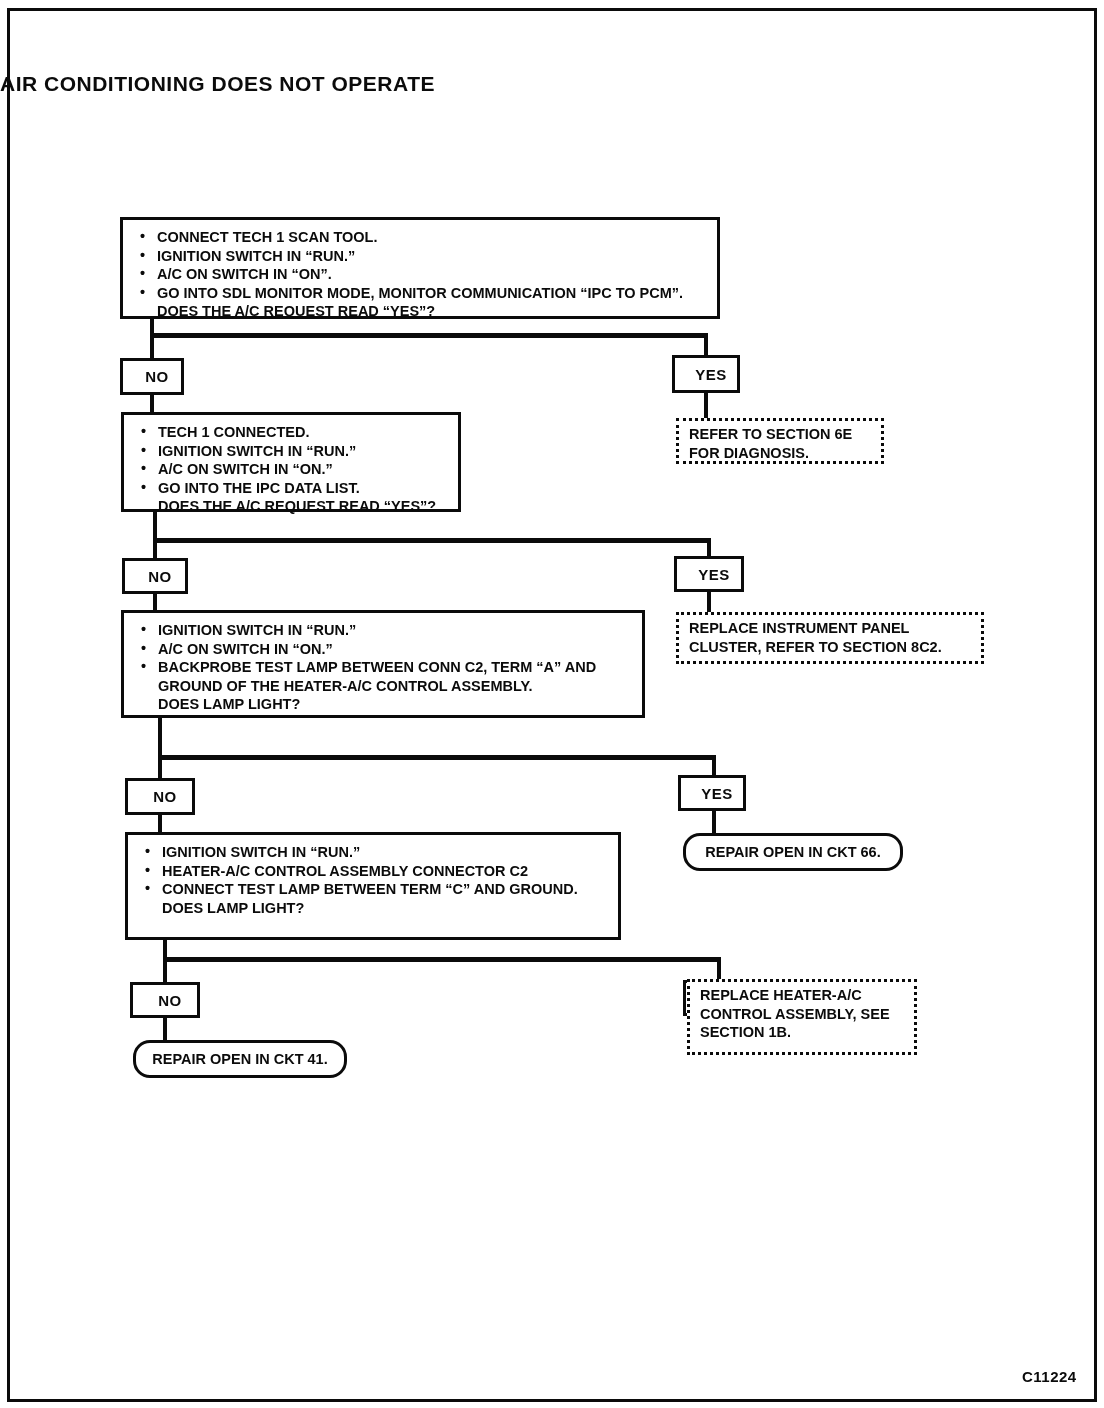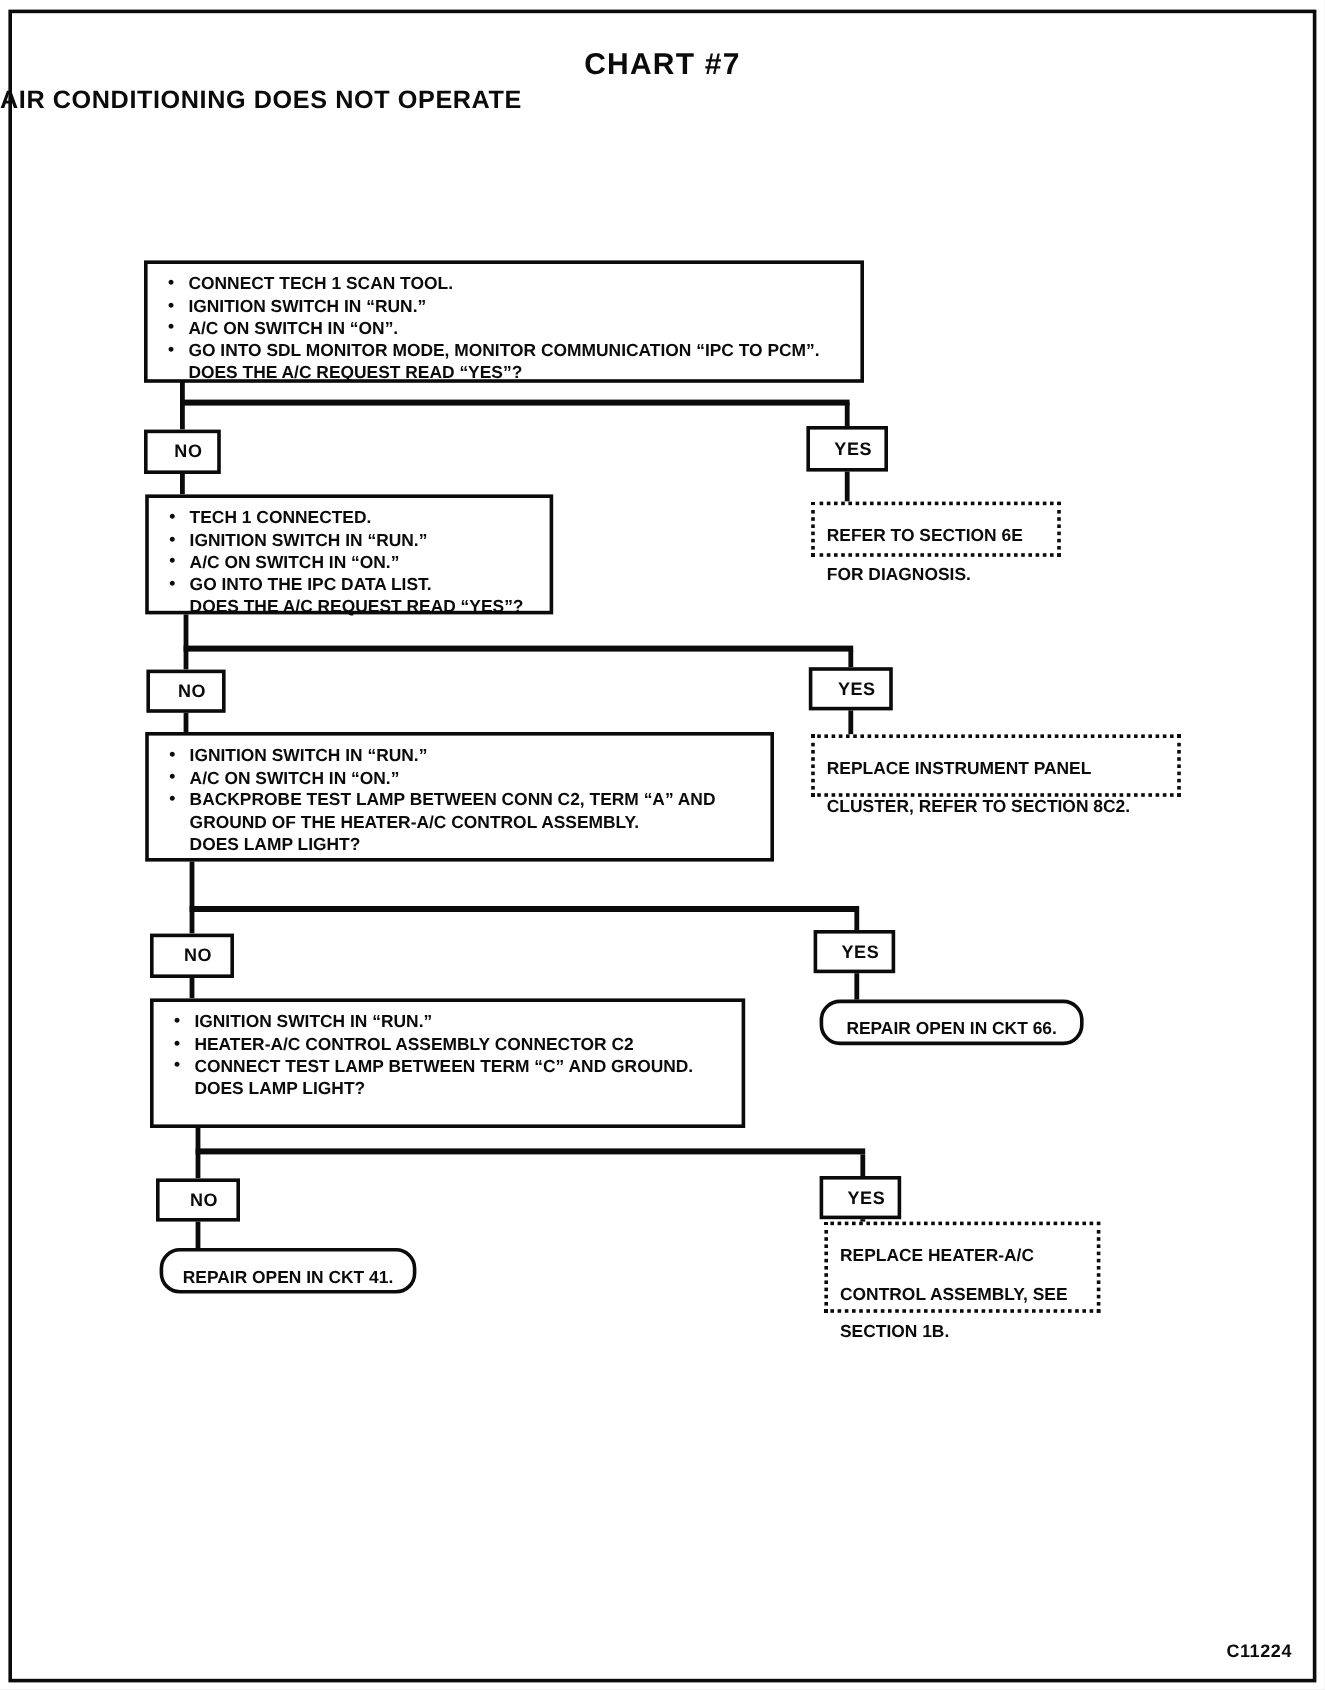--- a/index.html
+++ b/index.html
@@ -48,7 +48,6 @@
 <div id="page">
   <div id="frame"></div>
 
-  <div class="title1">CHART #7</div>
   <div class="title2">AIR CONDITIONING DOES NOT OPERATE</div>
 
   <div class="box decision" style="left:120px;top:217px;width:600px;height:102px;">

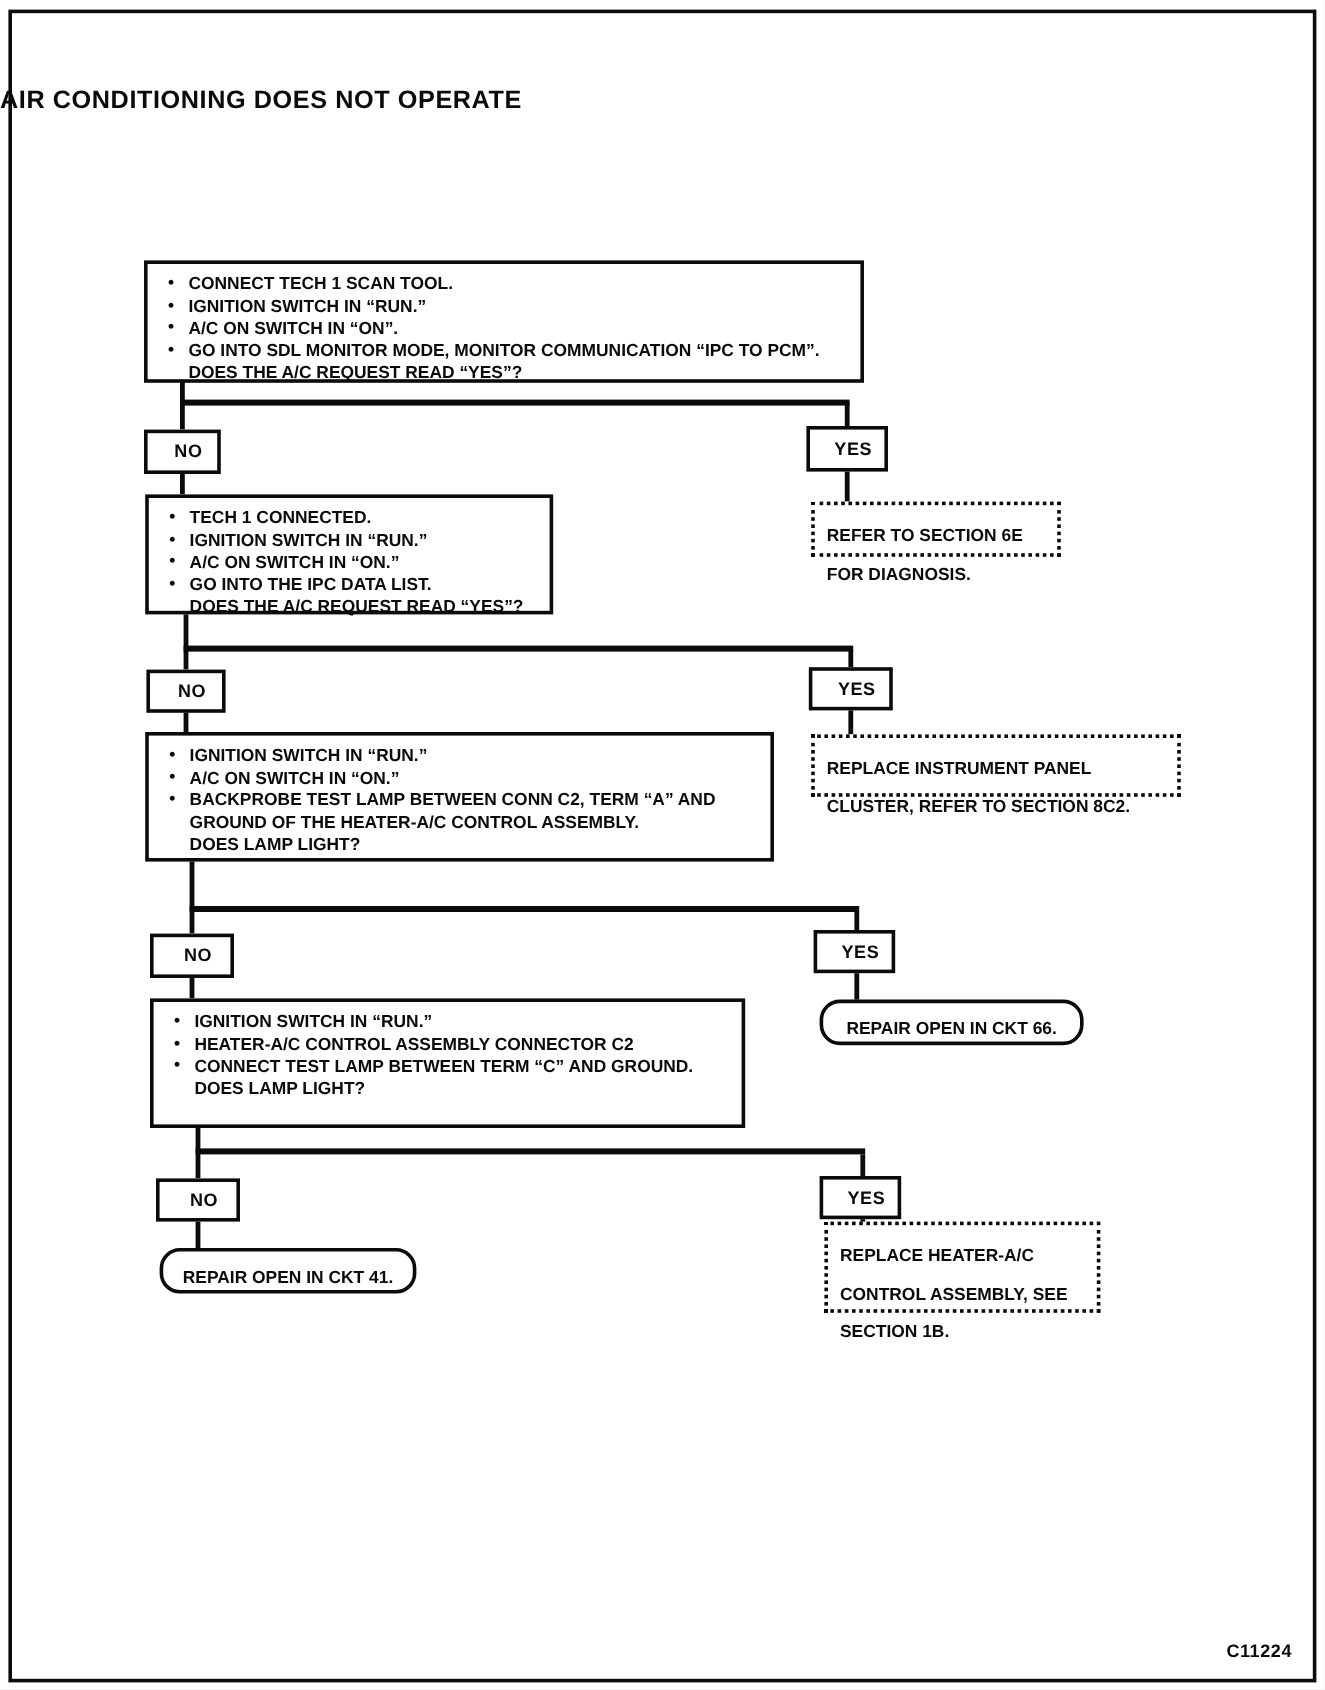--- a/index.html
+++ b/index.html
@@ -33,7 +33,7 @@
     font-size:15px;font-weight:700;letter-spacing:0.5px;
   }
   .terminal{font-size:14.5px;font-weight:700;padding:4px 10px;line-height:20px;}
-  .terminal .bline{padding-left:0;margin-top:13px;}
+  .terminal .bline{padding-left:0;}
   .dotted{border:3px dotted #0b0b0b;}
   .center{display:flex;align-items:center;justify-content:center;padding:0;border-radius:17px;}
   .vline,.hline{position:absolute;background:#0b0b0b;}

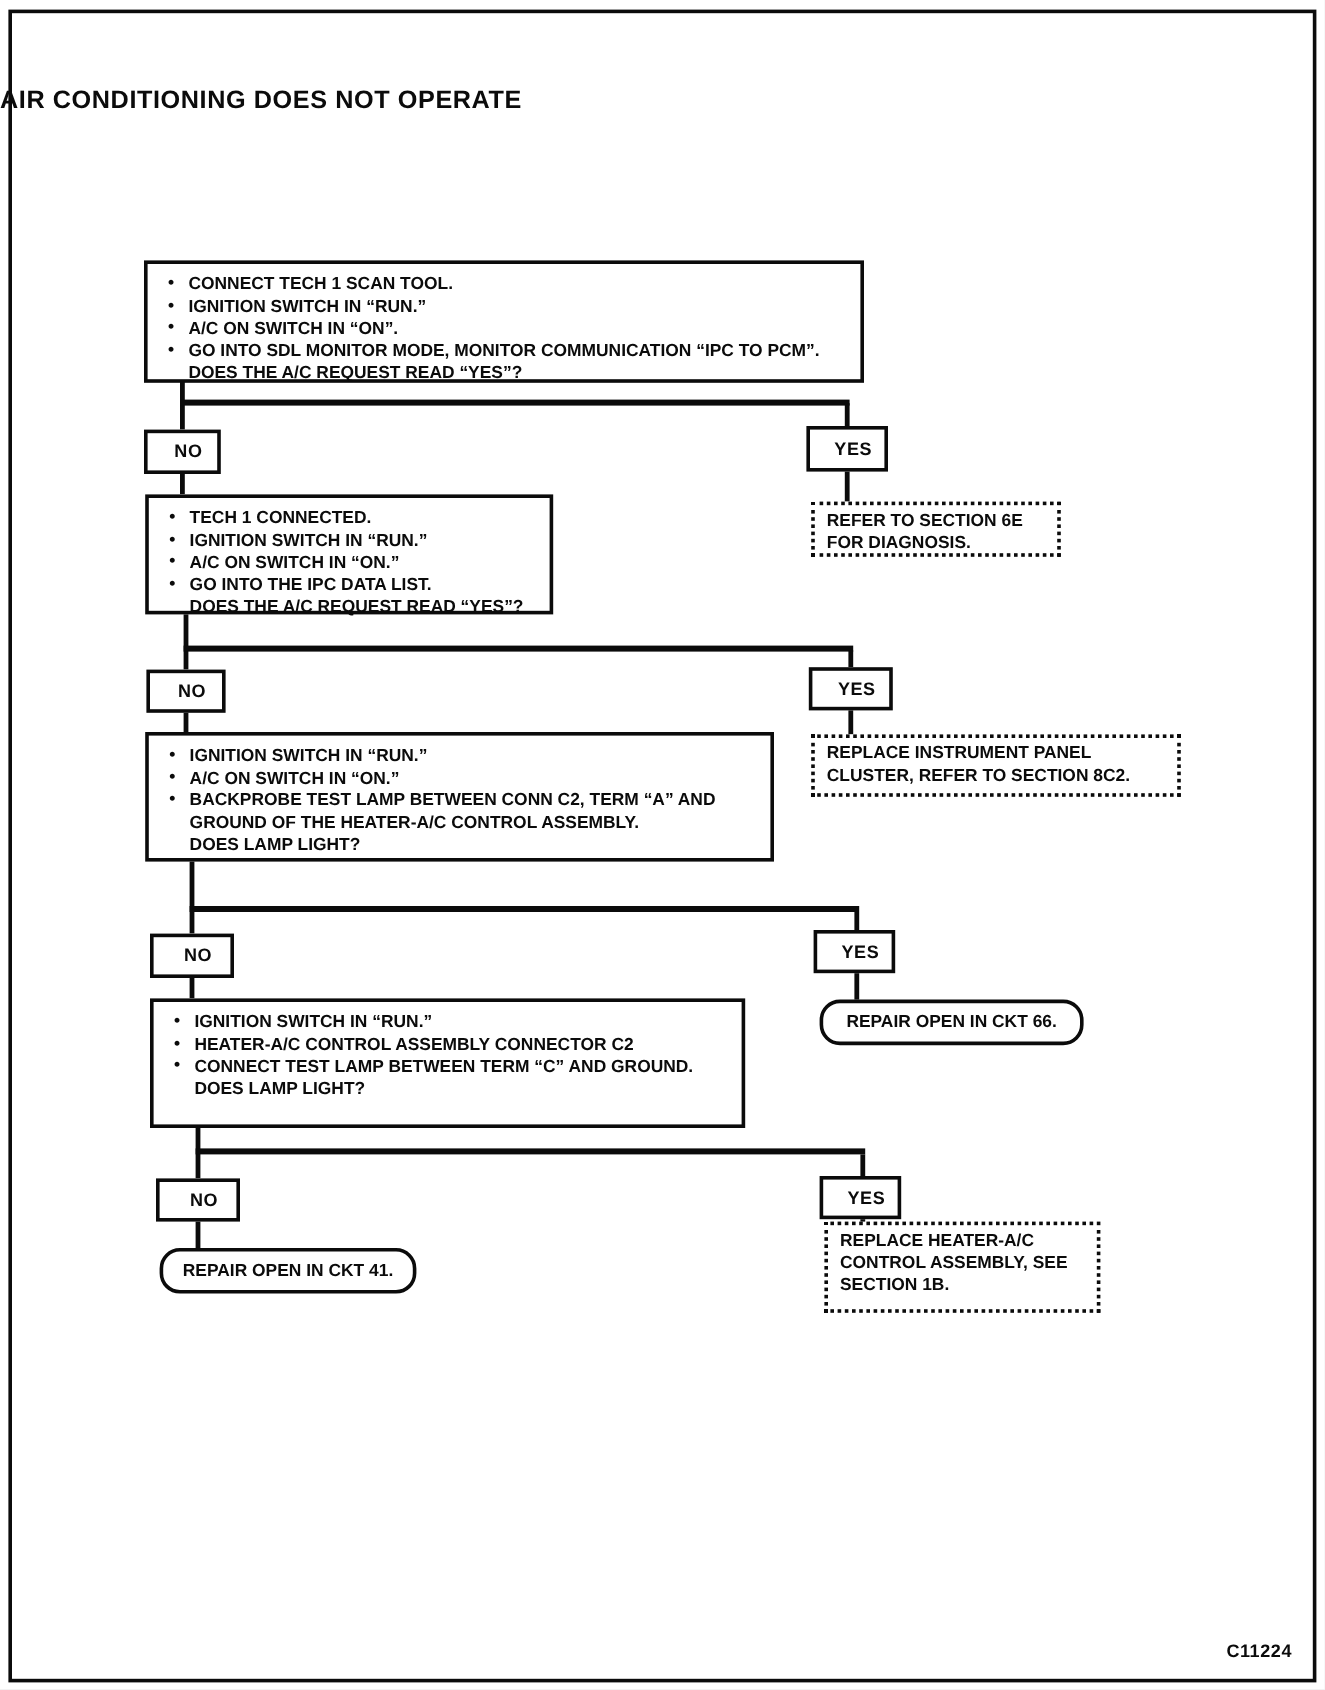--- a/index.html
+++ b/index.html
@@ -135,7 +135,7 @@
   <div class="box terminal center" style="left:133px;top:1040px;width:214px;height:38px;">
       <div class="bline"><span>REPAIR OPEN IN CKT 41.</span></div>
     </div>
-  <div class="box dotted terminal" style="left:687px;top:1018px;width:230px;height:76px;">
+  <div class="box dotted terminal" style="left:687px;top:979px;width:230px;height:76px;">
       <div class="bline"><span>REPLACE HEATER-A/C</span></div>
       <div class="bline"><span>CONTROL ASSEMBLY, SEE</span></div>
       <div class="bline"><span>SECTION 1B.</span></div>

